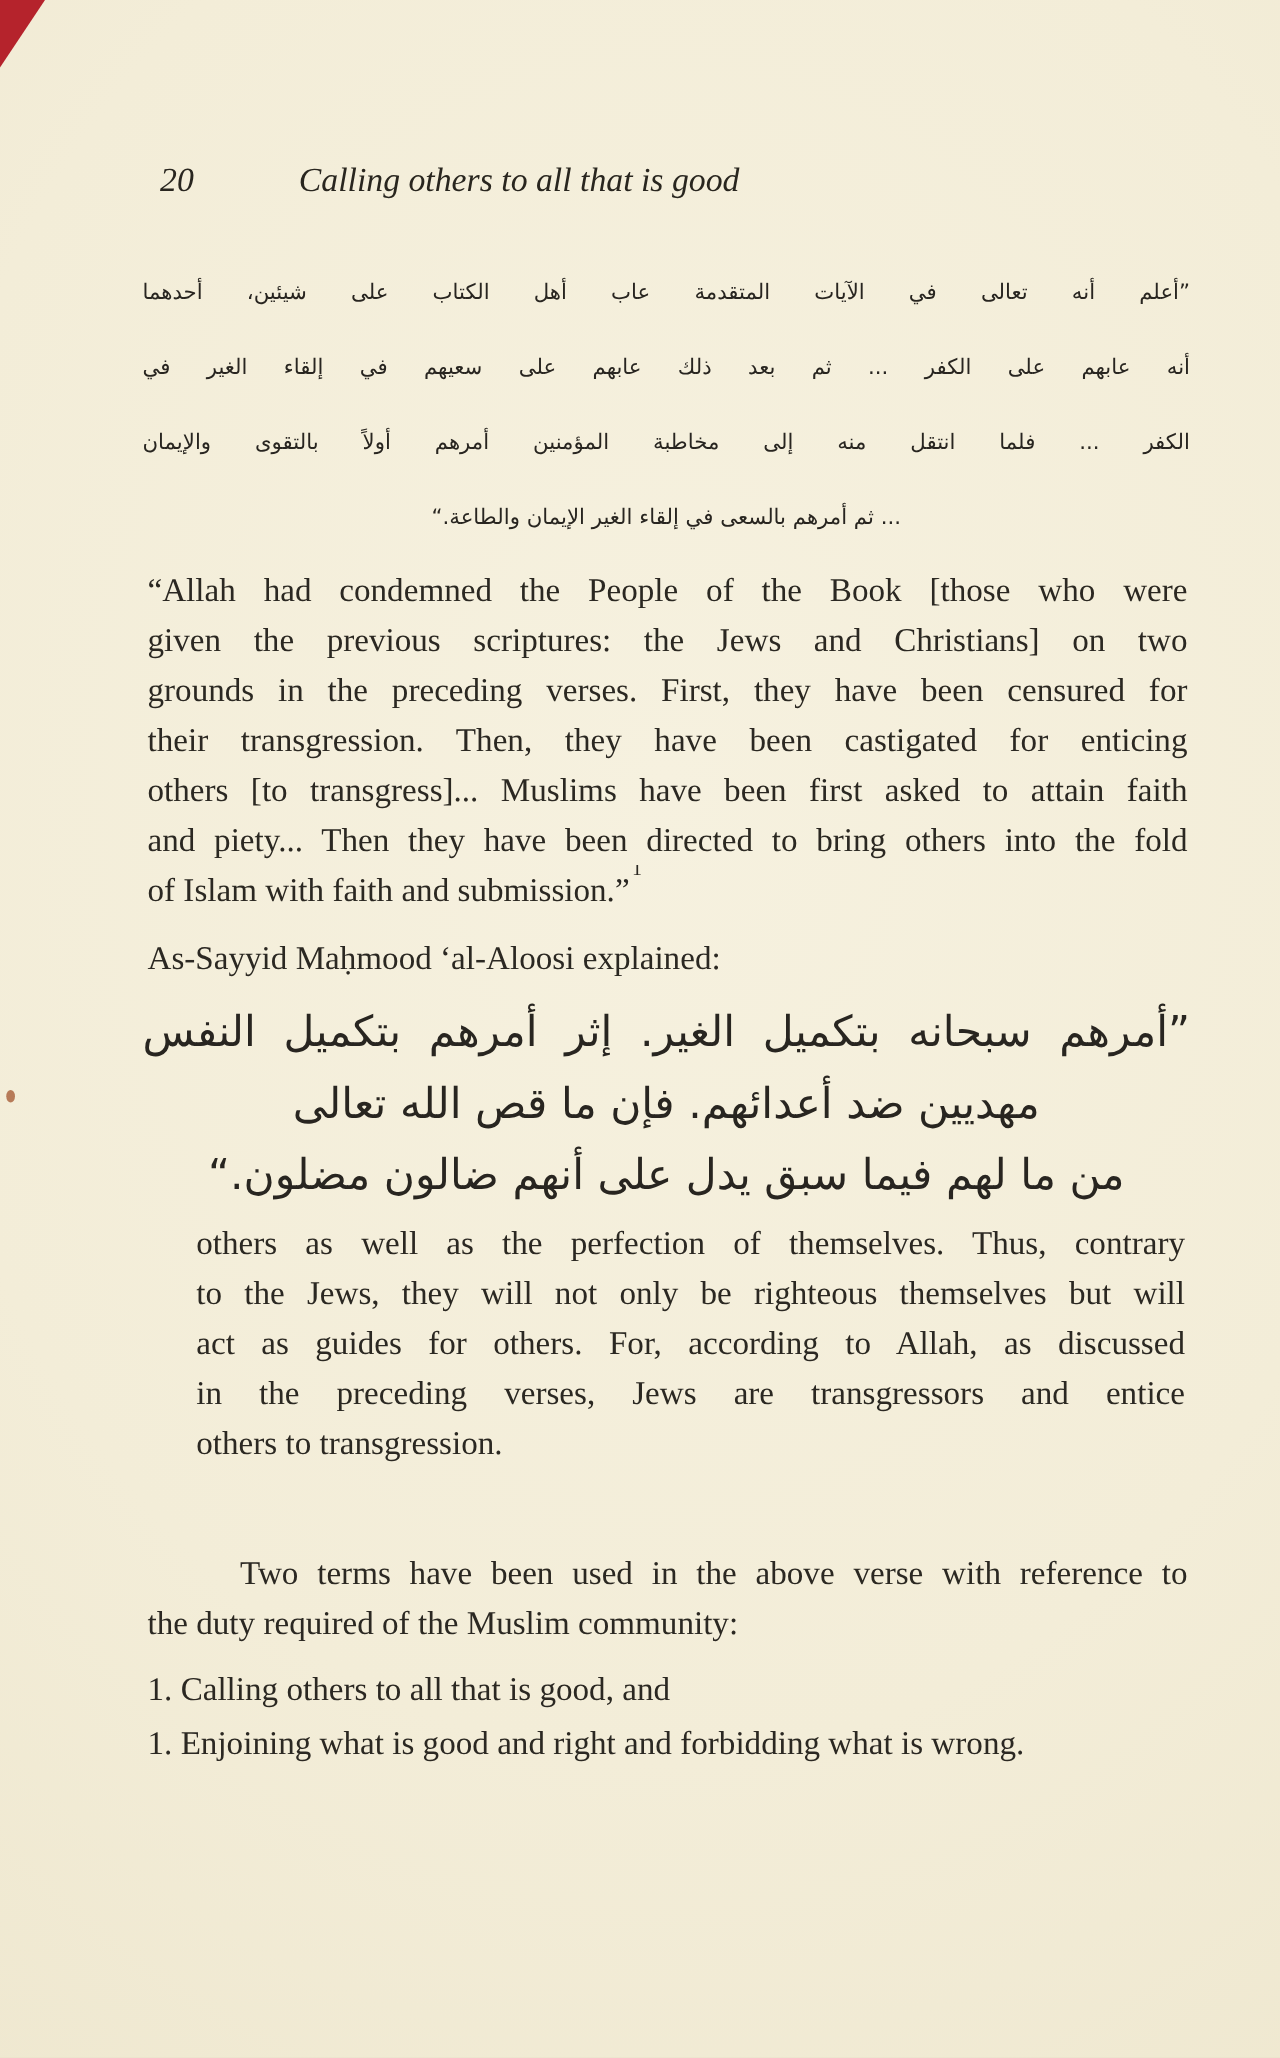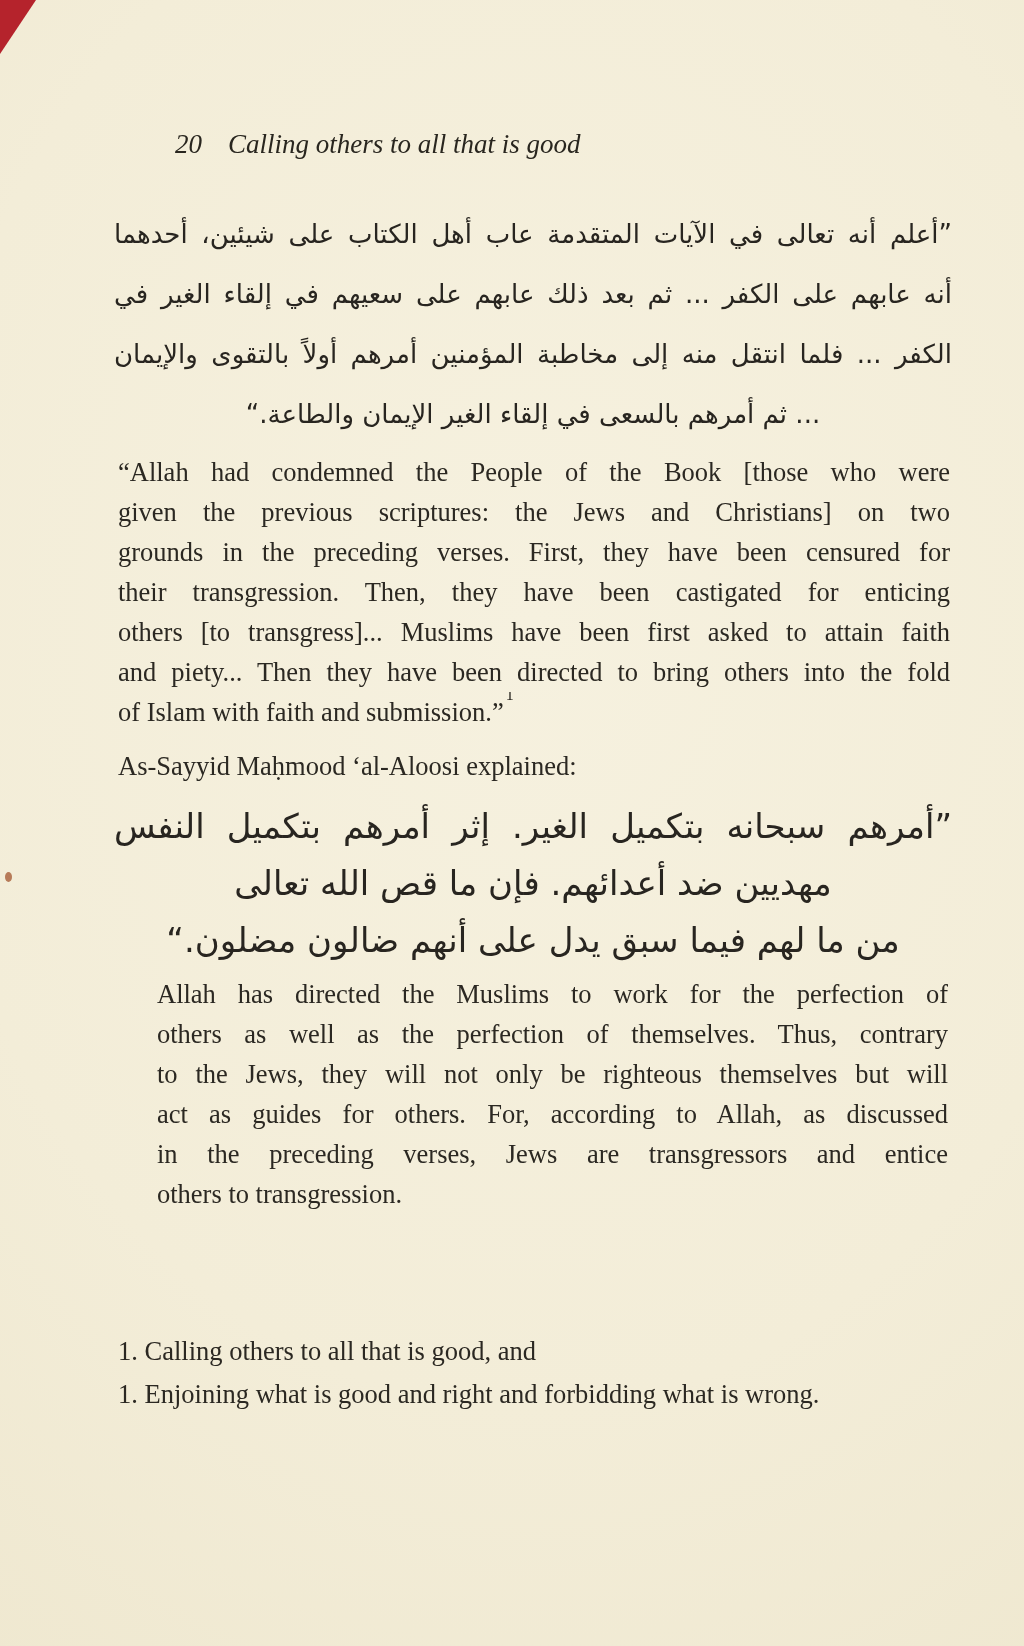--- a/index.html
+++ b/index.html
@@ -27,7 +27,7 @@
   .running-head{
     position:absolute;top:126px;left:128px;
     font-style:italic;font-size:27px;line-height:36px;
-    display:flex;gap:26px;color:#29261f;margin-left:47px;
+    display:flex;gap:84px;color:#29261f;
   }
   
   .arabic{

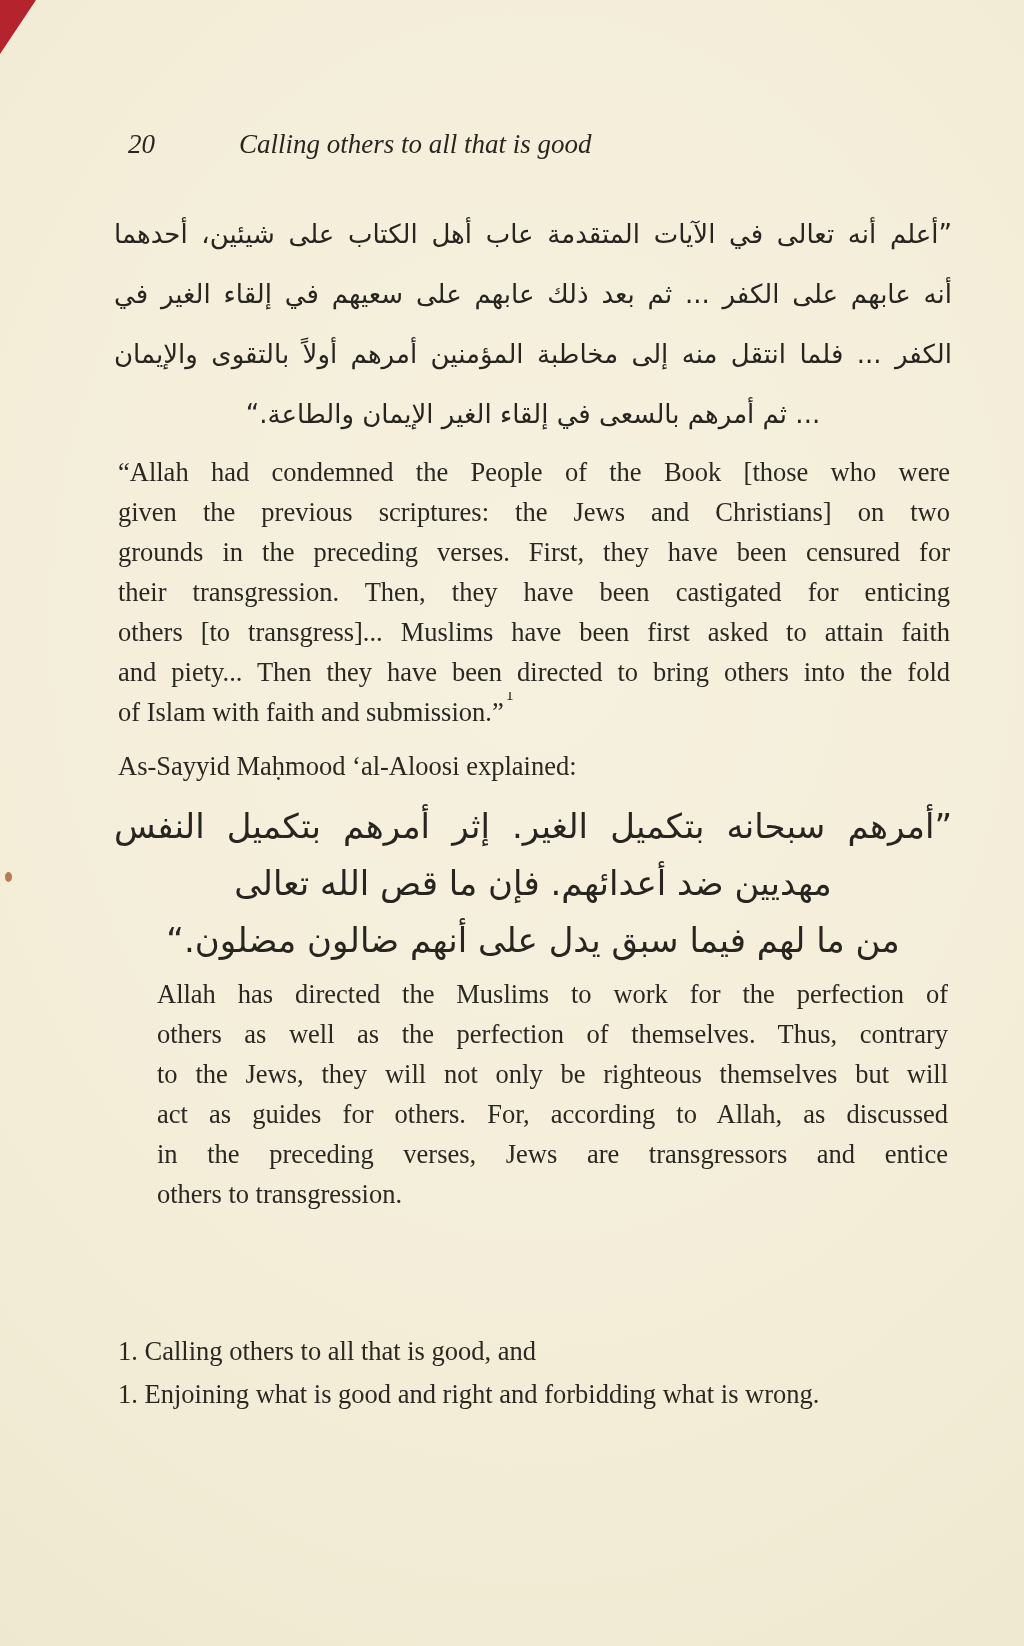--- a/index.html
+++ b/index.html
@@ -34,7 +34,7 @@
     position:absolute;left:114px;width:838px;direction:rtl;
     font-family:"DejaVu Sans", sans-serif;color:#282520;
   }
-  .b1{top:204px;font-size:26px;}
+  .b1{top:204px;font-size:17px;}
   .b1 .ar{height:60px;line-height:60px;}
   .b2{top:798px;font-size:34px;}
   .b2 .ar{height:57px;line-height:57px;}

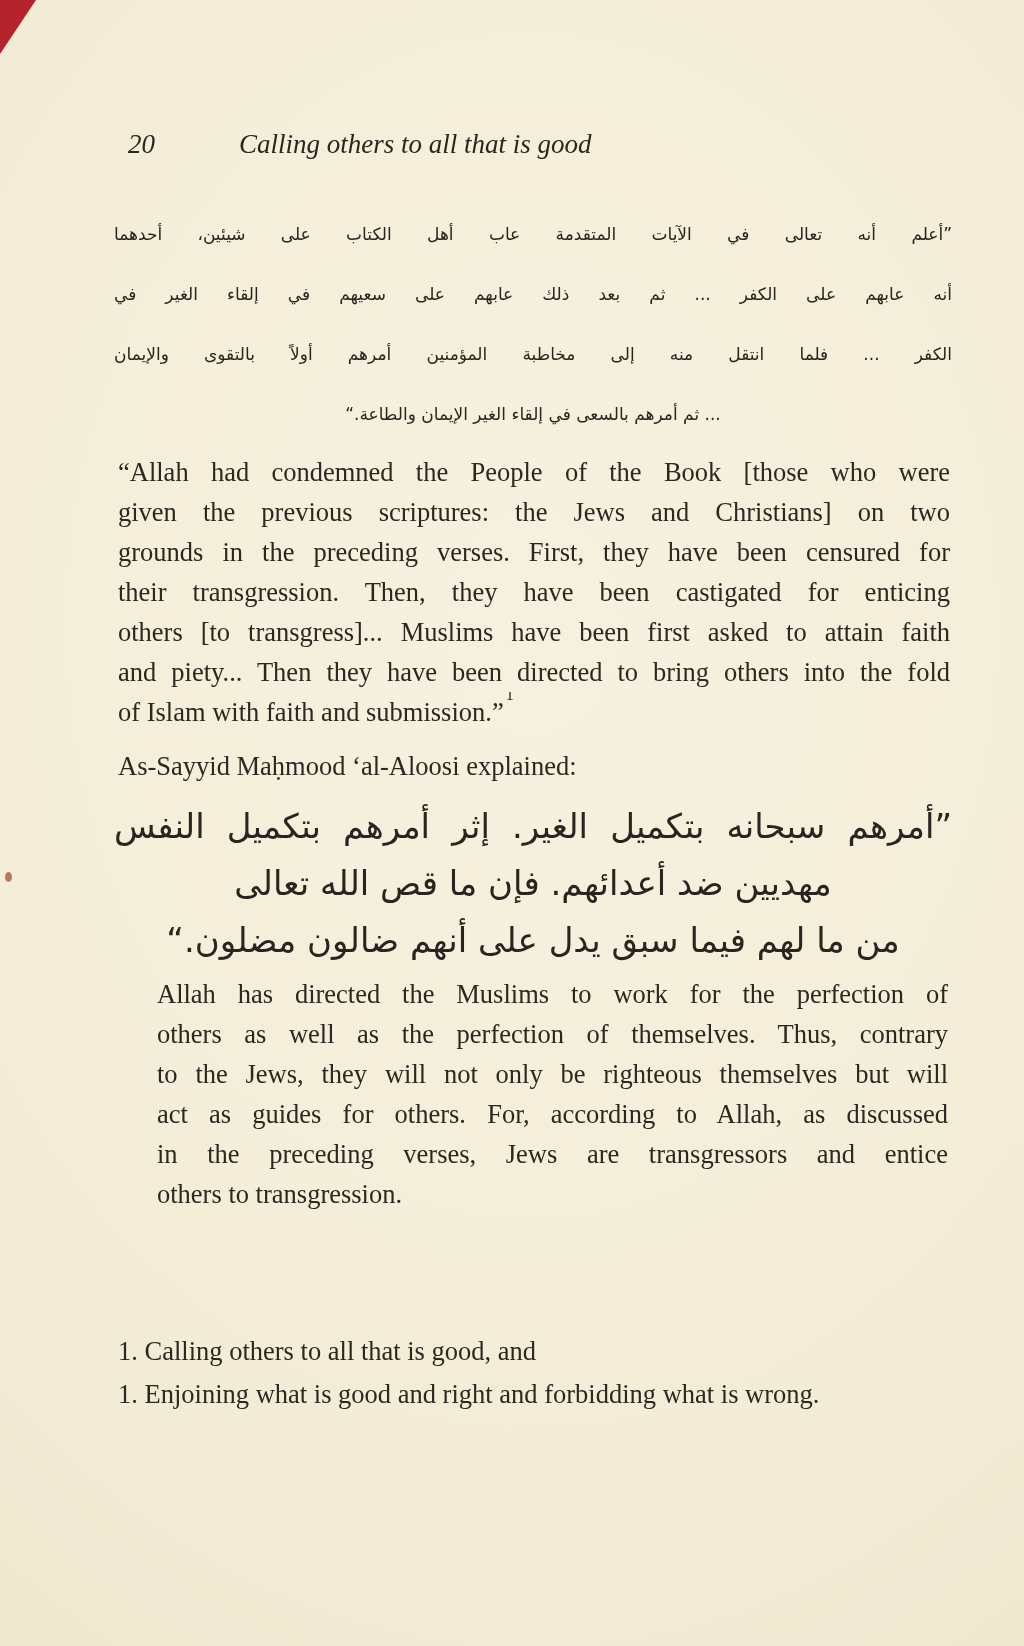--- a/index.html
+++ b/index.html
@@ -99,7 +99,6 @@
   </section>
 
   <section class="english q2">
-    <div class="ln">Allah has directed the Muslims to work for the perfection of</div>
     <div class="ln">others as well as the perfection of themselves. Thus, contrary</div>
     <div class="ln">to the Jews, they will not only be righteous themselves but will</div>
     <div class="ln">act as guides for others. For, according to Allah, as discussed</div>

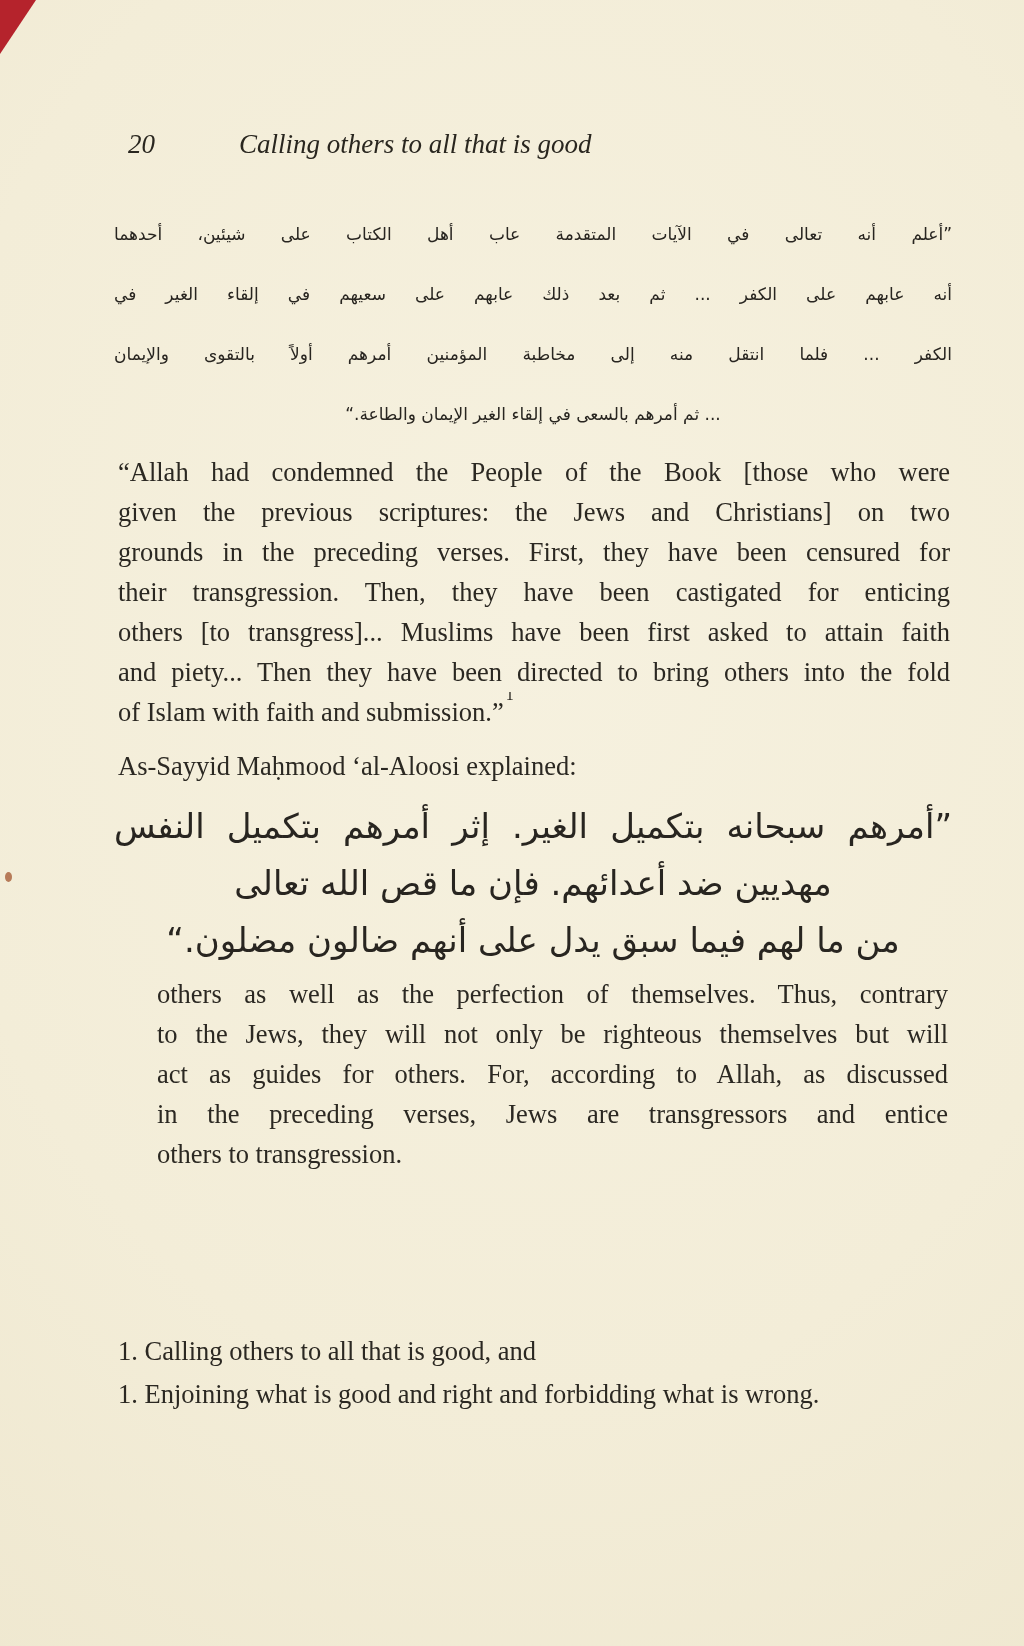--- a/index.html
+++ b/index.html
@@ -106,6 +106,10 @@
     <div class="ln last">others to transgression.</div>
   </section>
 
+  <section class="english body-para">
+    <div class="ln first">Two terms have been used in the above verse with reference to</div>
+    <div class="ln last">the duty required of the Muslim community:</div>
+  </section>
 
   <section class="english list">
     <div class="ln">1. Calling others to all that is good, and</div>

